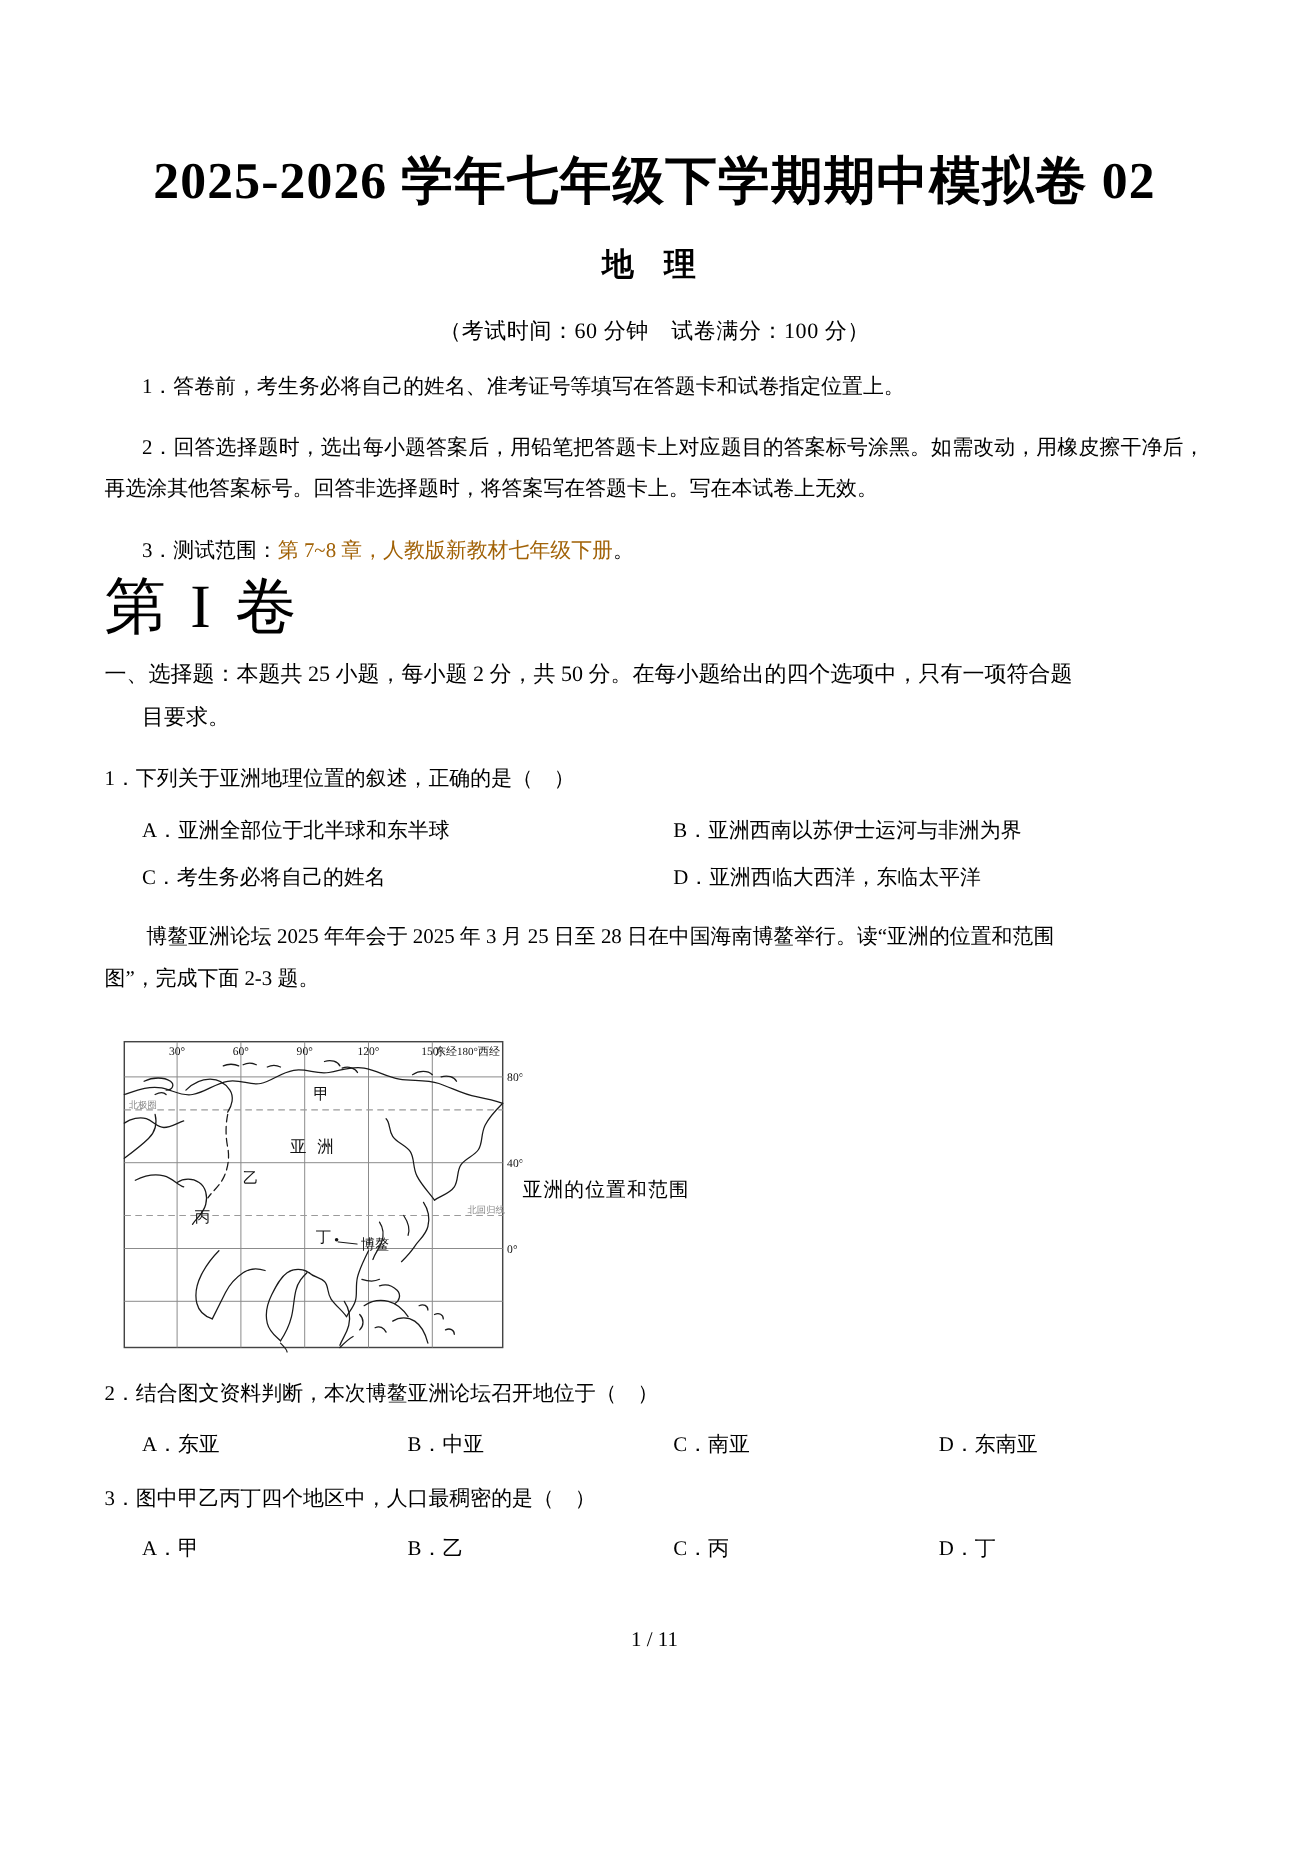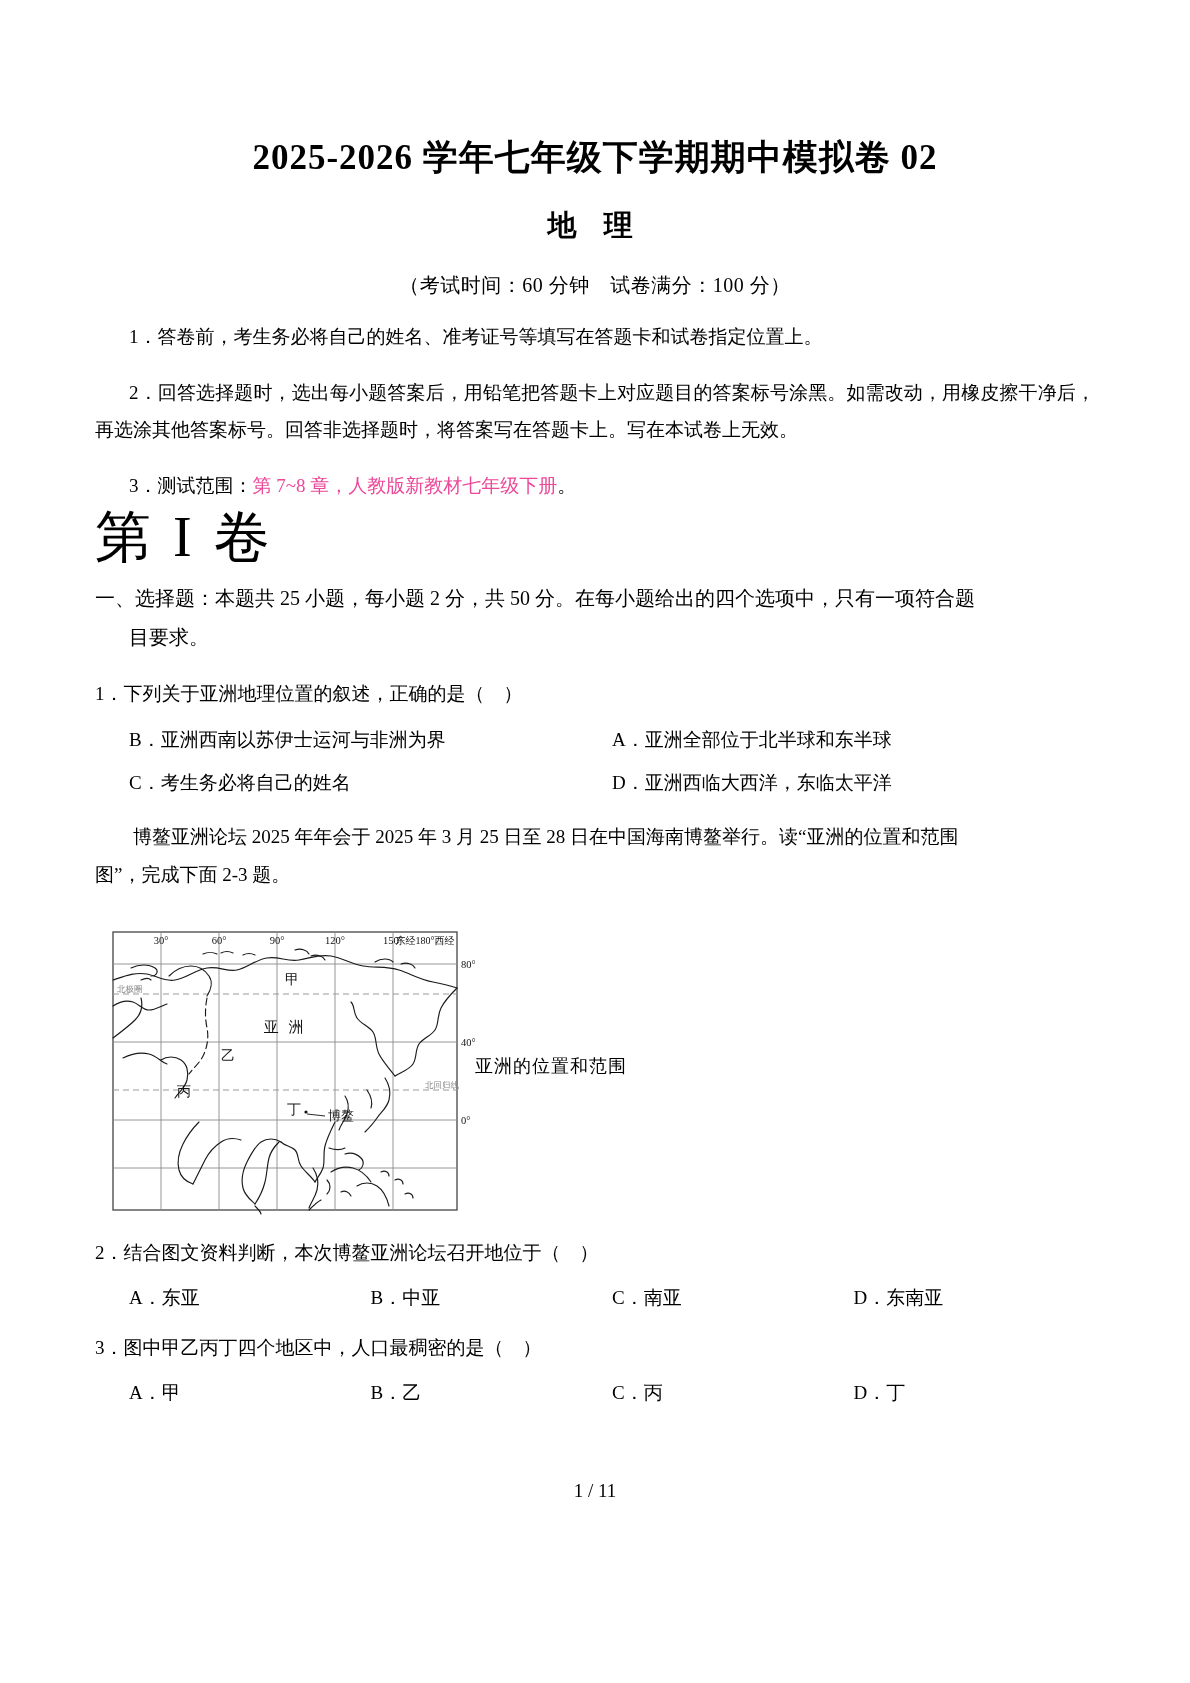--- a/index.html
+++ b/index.html
@@ -24,7 +24,7 @@
   
   .doc-title{
     text-align:center;
-    font-size:35px;
+    font-size:47px;
     font-weight:700;
     letter-spacing:1px;
     margin-top:136px;

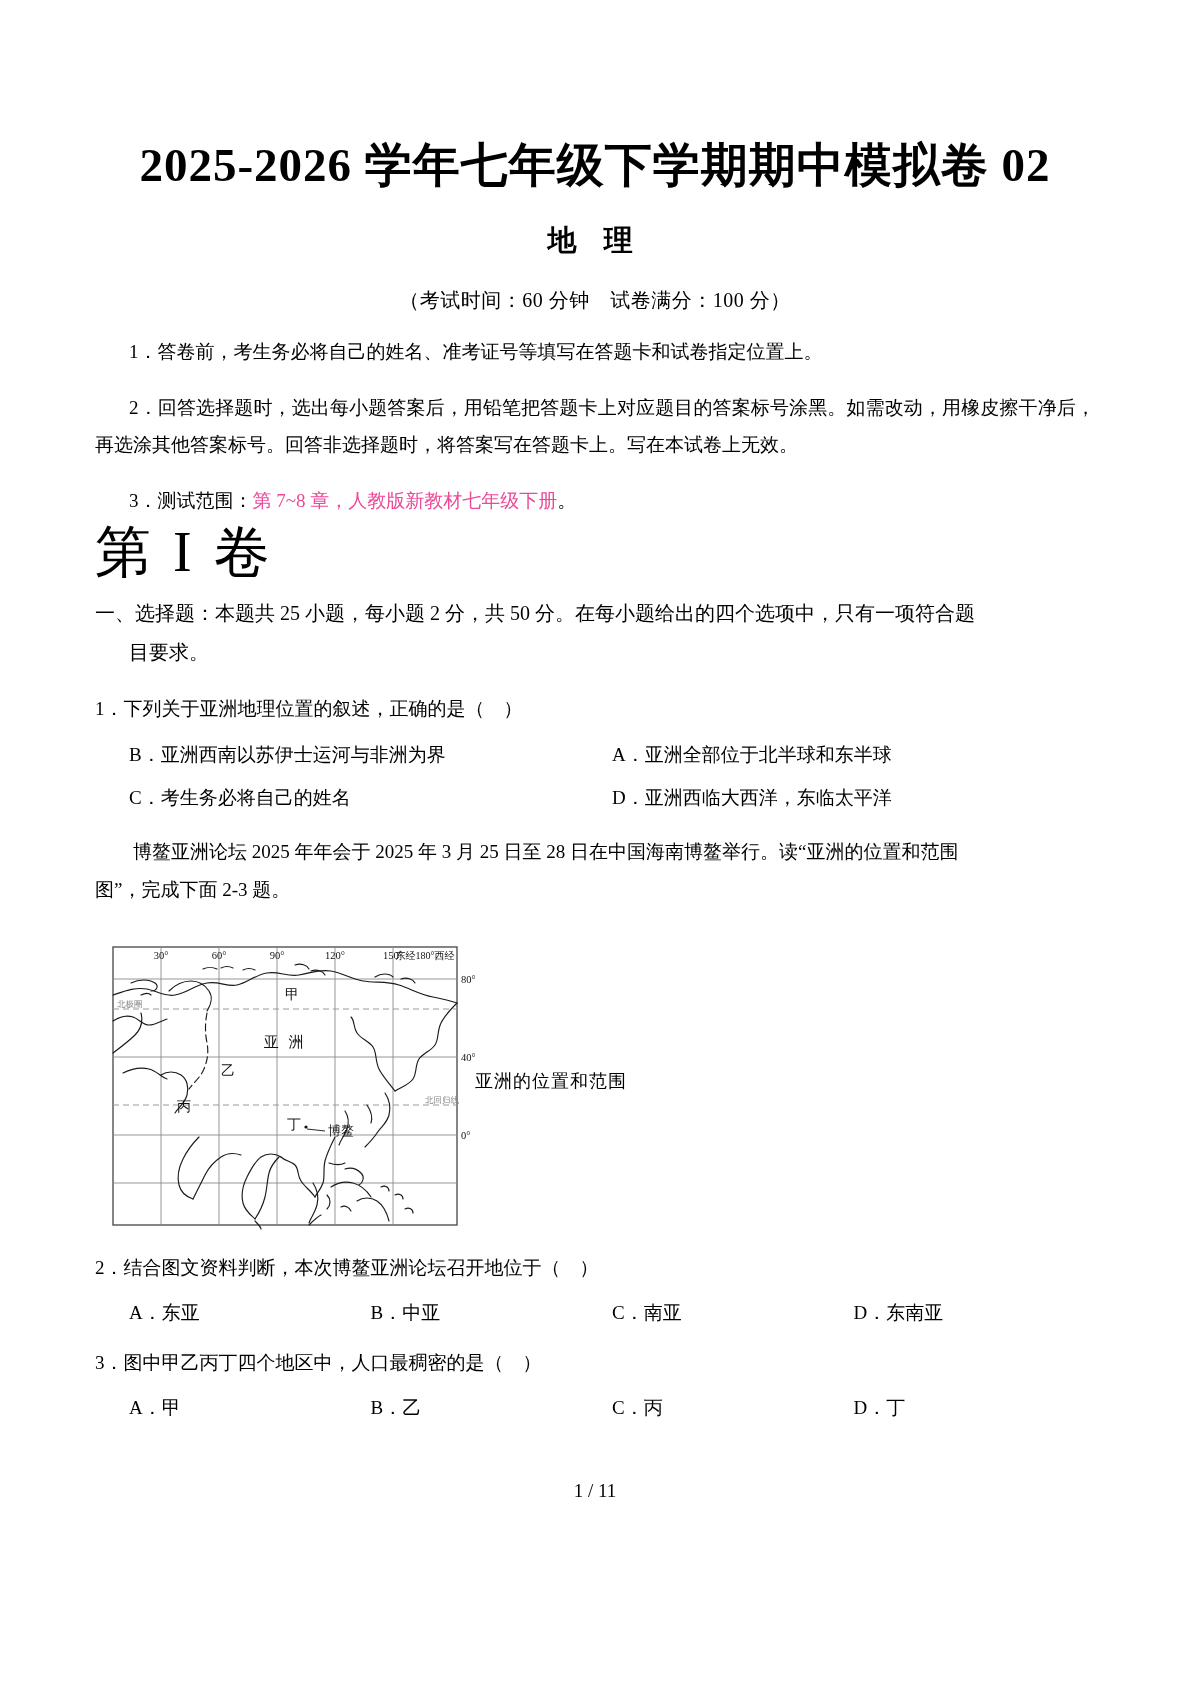--- a/index.html
+++ b/index.html
@@ -58,7 +58,7 @@
     text-indent:34px;
     text-align:justify;
   }
-  .red{color:#ec4899;}
+  .red{color:#a16207;}
 
   
   .vol-heading{

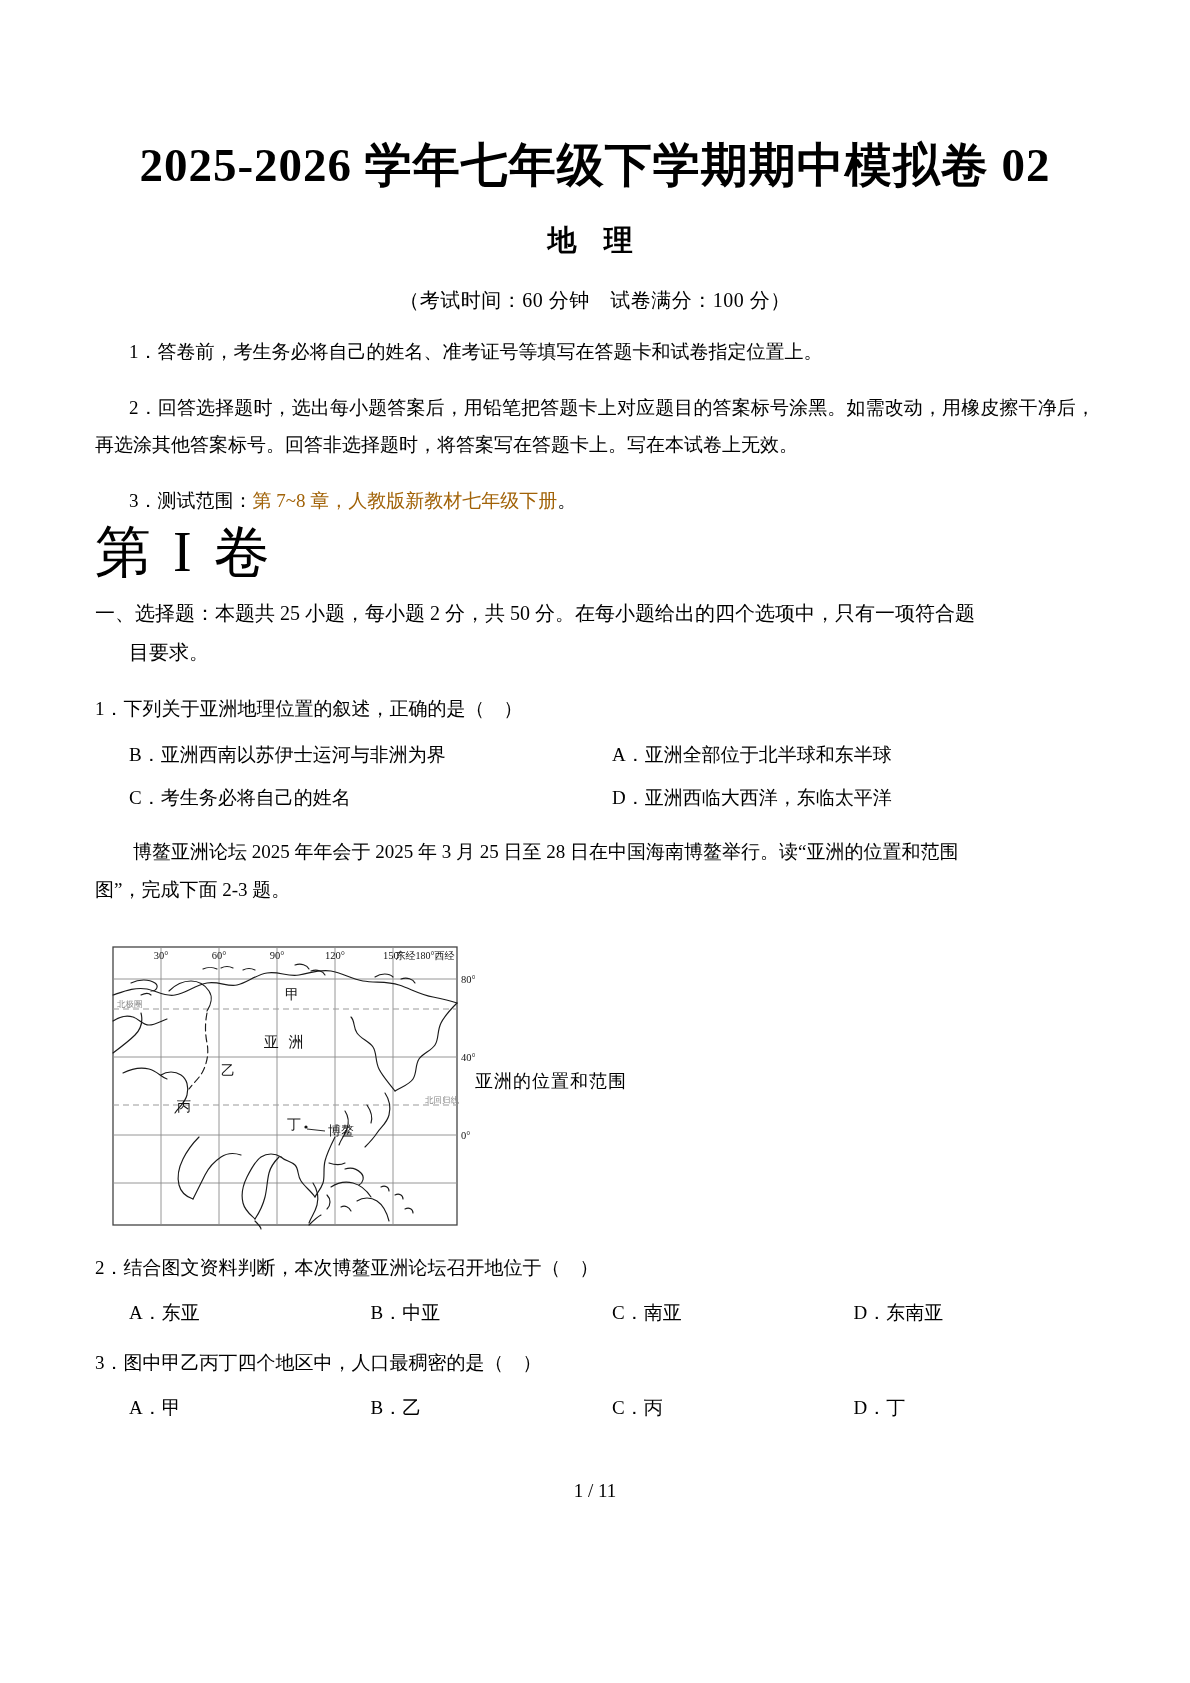--- a/index.html
+++ b/index.html
@@ -146,8 +146,8 @@
 
     <div class="q"><span>1．</span><span>下列关于亚洲地理位置的叙述，正确的是（　）</span></div>
     <div class="opts two">
+      <div>A．亚洲全部位于北半球和东半球</div>
       <div>B．亚洲西南以苏伊士运河与非洲为界</div>
-      <div>A．亚洲全部位于北半球和东半球</div>
     </div>
     <div class="opts two">
       <div>C．考生务必将自己的姓名</div>

